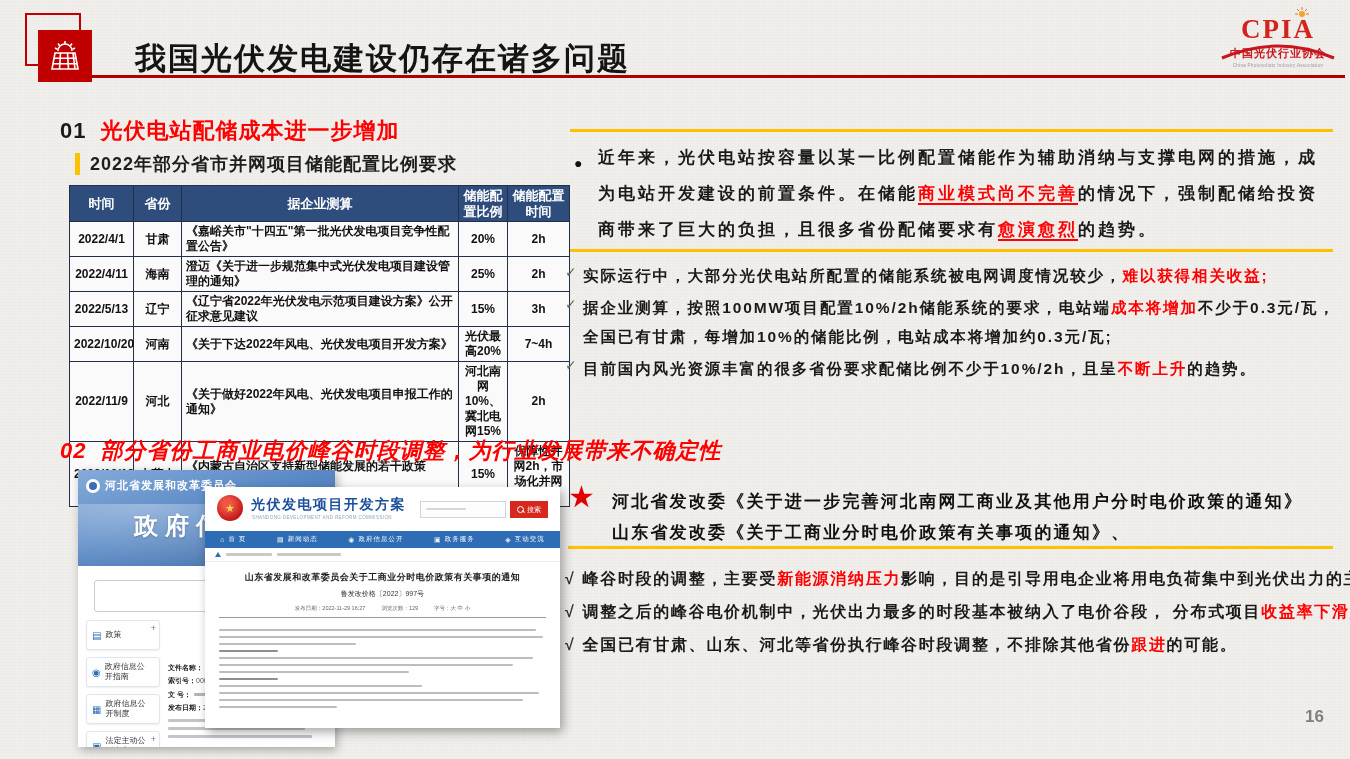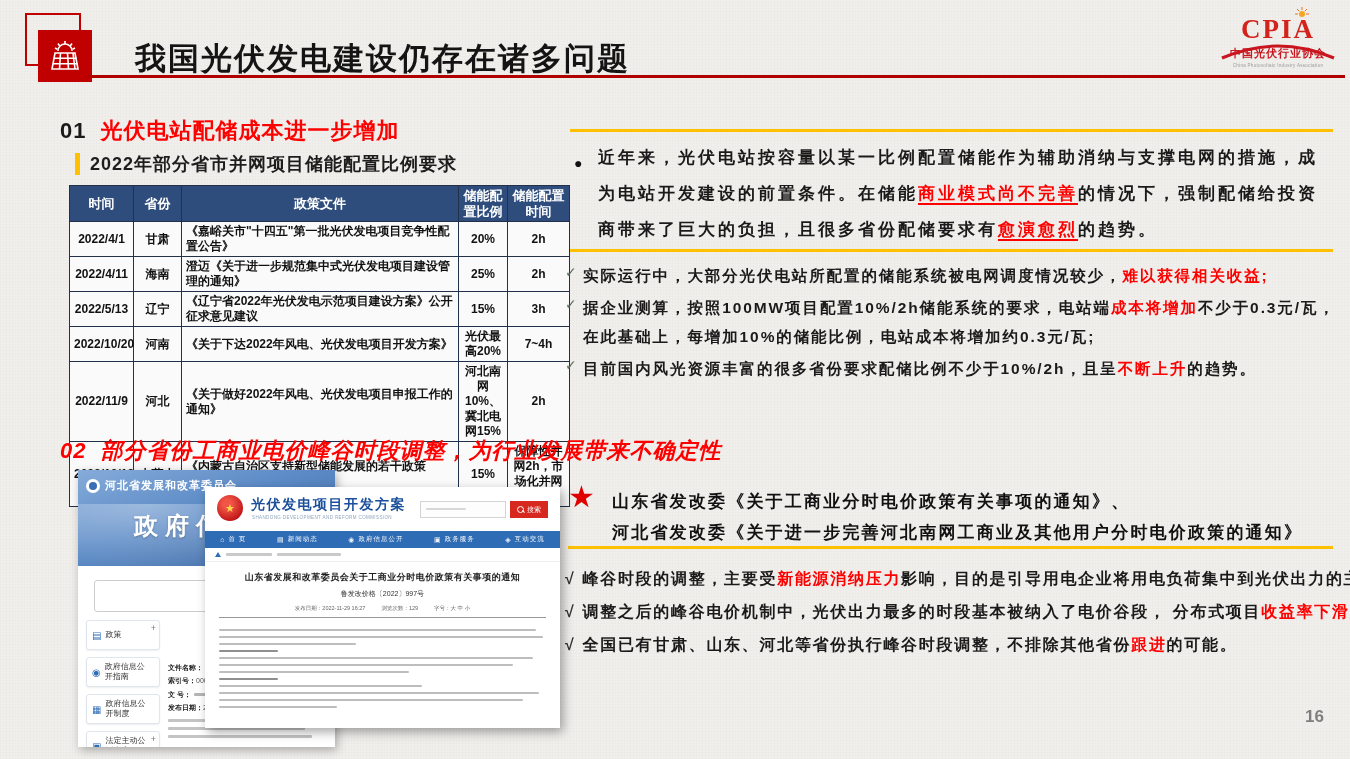--- a/index.html
+++ b/index.html
@@ -172,7 +172,7 @@
         <tr>
       <th>时间</th>
       <th>省份</th>
-      <th>政策文件</th>
+      <th>据企业测算</th>
       <th>储能配置比例</th>
       <th>储能配置时间</th>
     </tr>

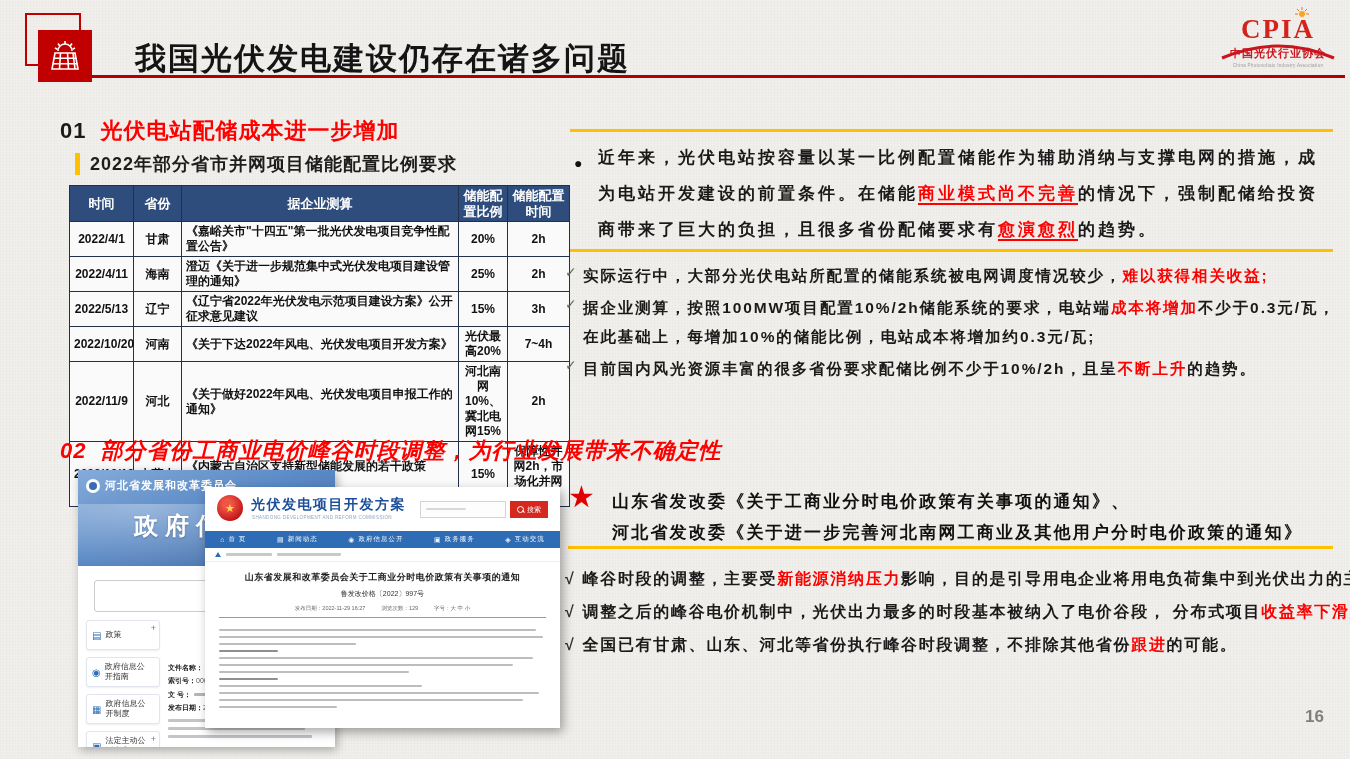--- a/index.html
+++ b/index.html
@@ -239,7 +239,7 @@
   <div class="chk">
     <span class="mark">✓</span>
     <div class="chk-line"><span>据企业测算，按照100MW项目配置10%/2h储能系统的要求，电站端</span><span class="seg-r">成本将增加</span><span>不少于0.3元/瓦，</span></div>
-    <div class="chk-line"><span>在此基础上，每增加10%的储能比例，电站成本将增加约0.3元/瓦;</span></div>
+    <div class="chk-line"><span>全国已有甘肃，每增加10%的储能比例，电站成本将增加约0.3元/瓦;</span></div>
   </div>
   <div class="chk">
     <span class="mark">✓</span>

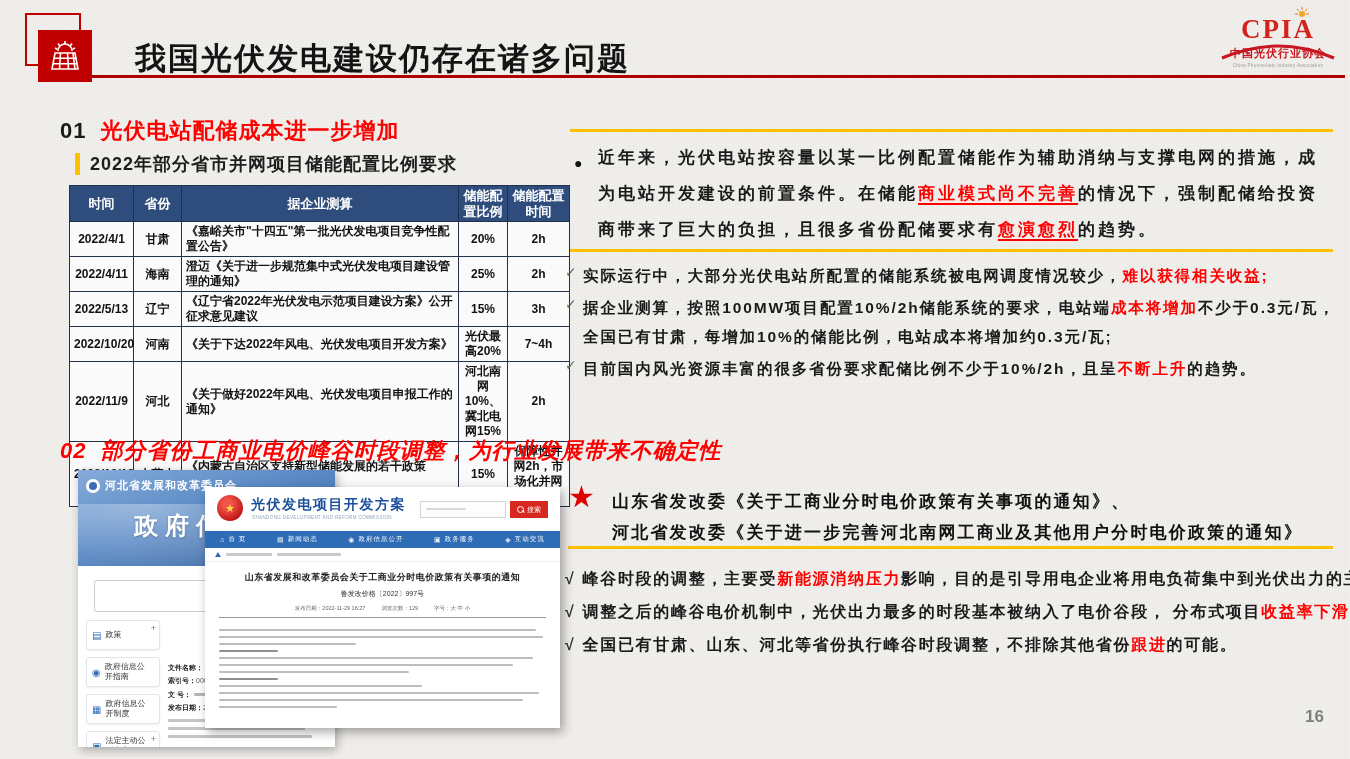--- a/index.html
+++ b/index.html
@@ -372,8 +372,8 @@
 
 <div class="abs star">★</div>
 <div class="abs s2-lines">
+  <div>河北省发改委《关于进一步完善河北南网工商业及其他用户分时电价政策的通知》</div>
   <div>山东省发改委《关于工商业分时电价政策有关事项的通知》、</div>
-  <div>河北省发改委《关于进一步完善河北南网工商业及其他用户分时电价政策的通知》</div>
 </div>
 <div class="abs yline" id="yl3"></div>
 

